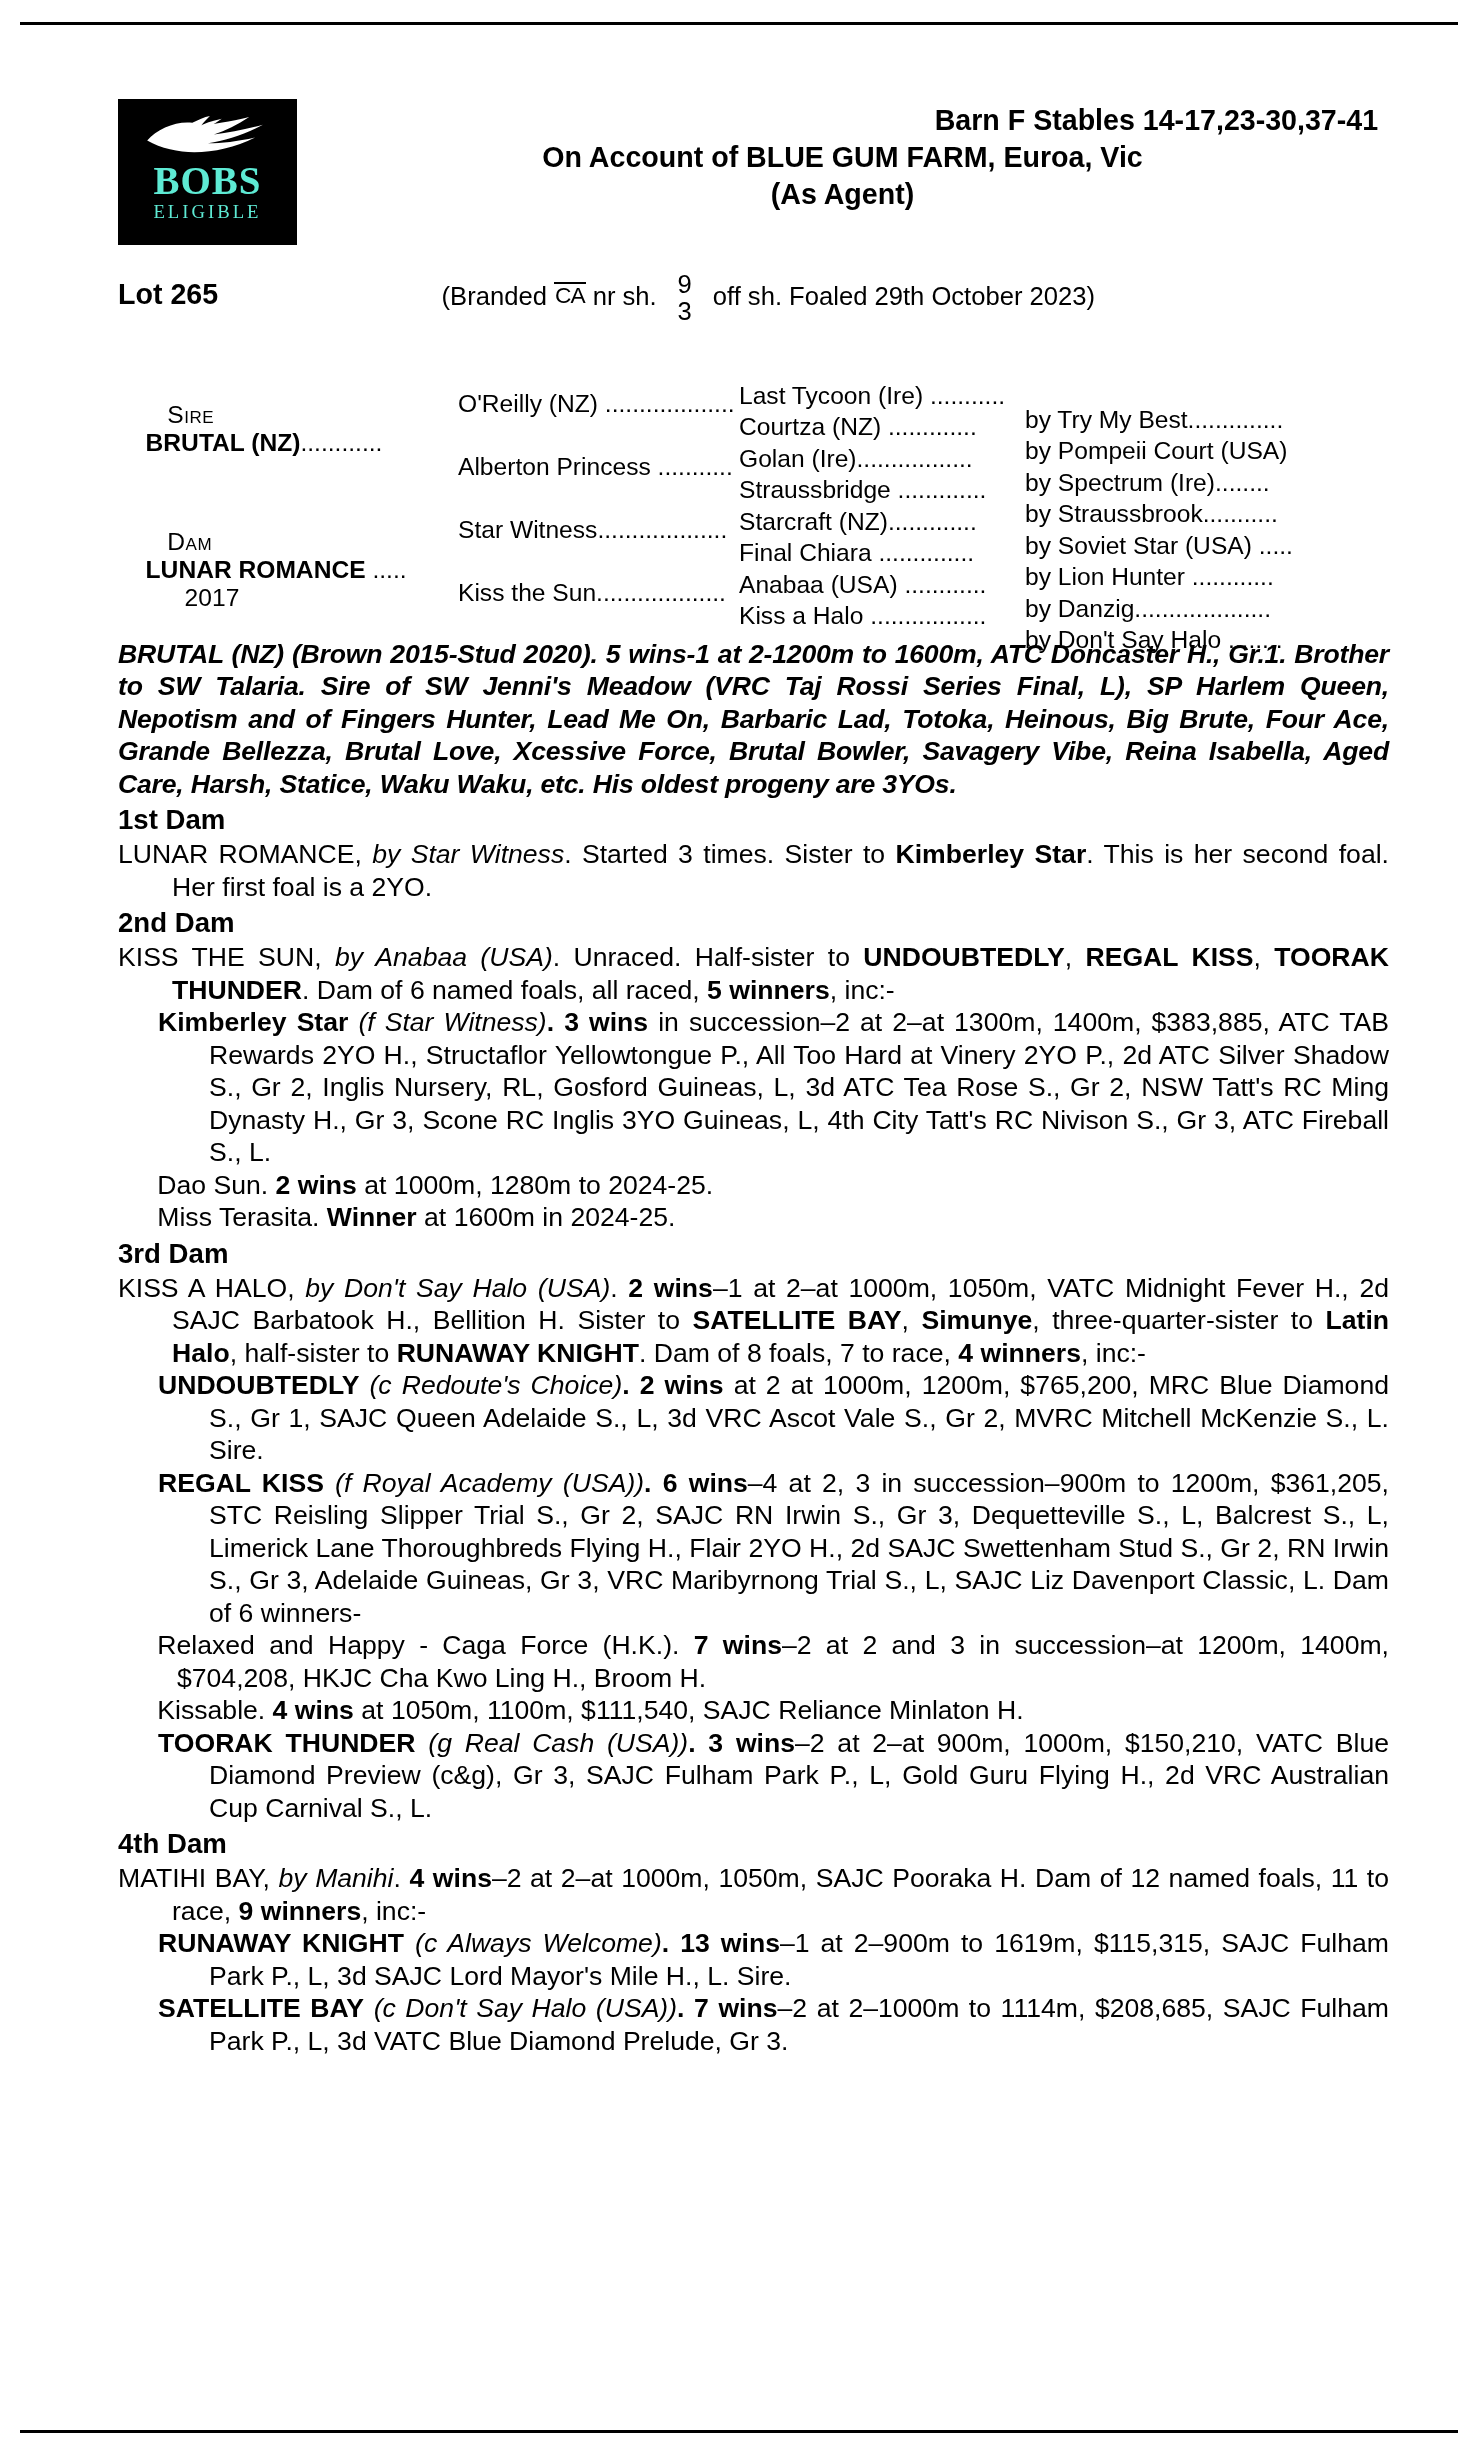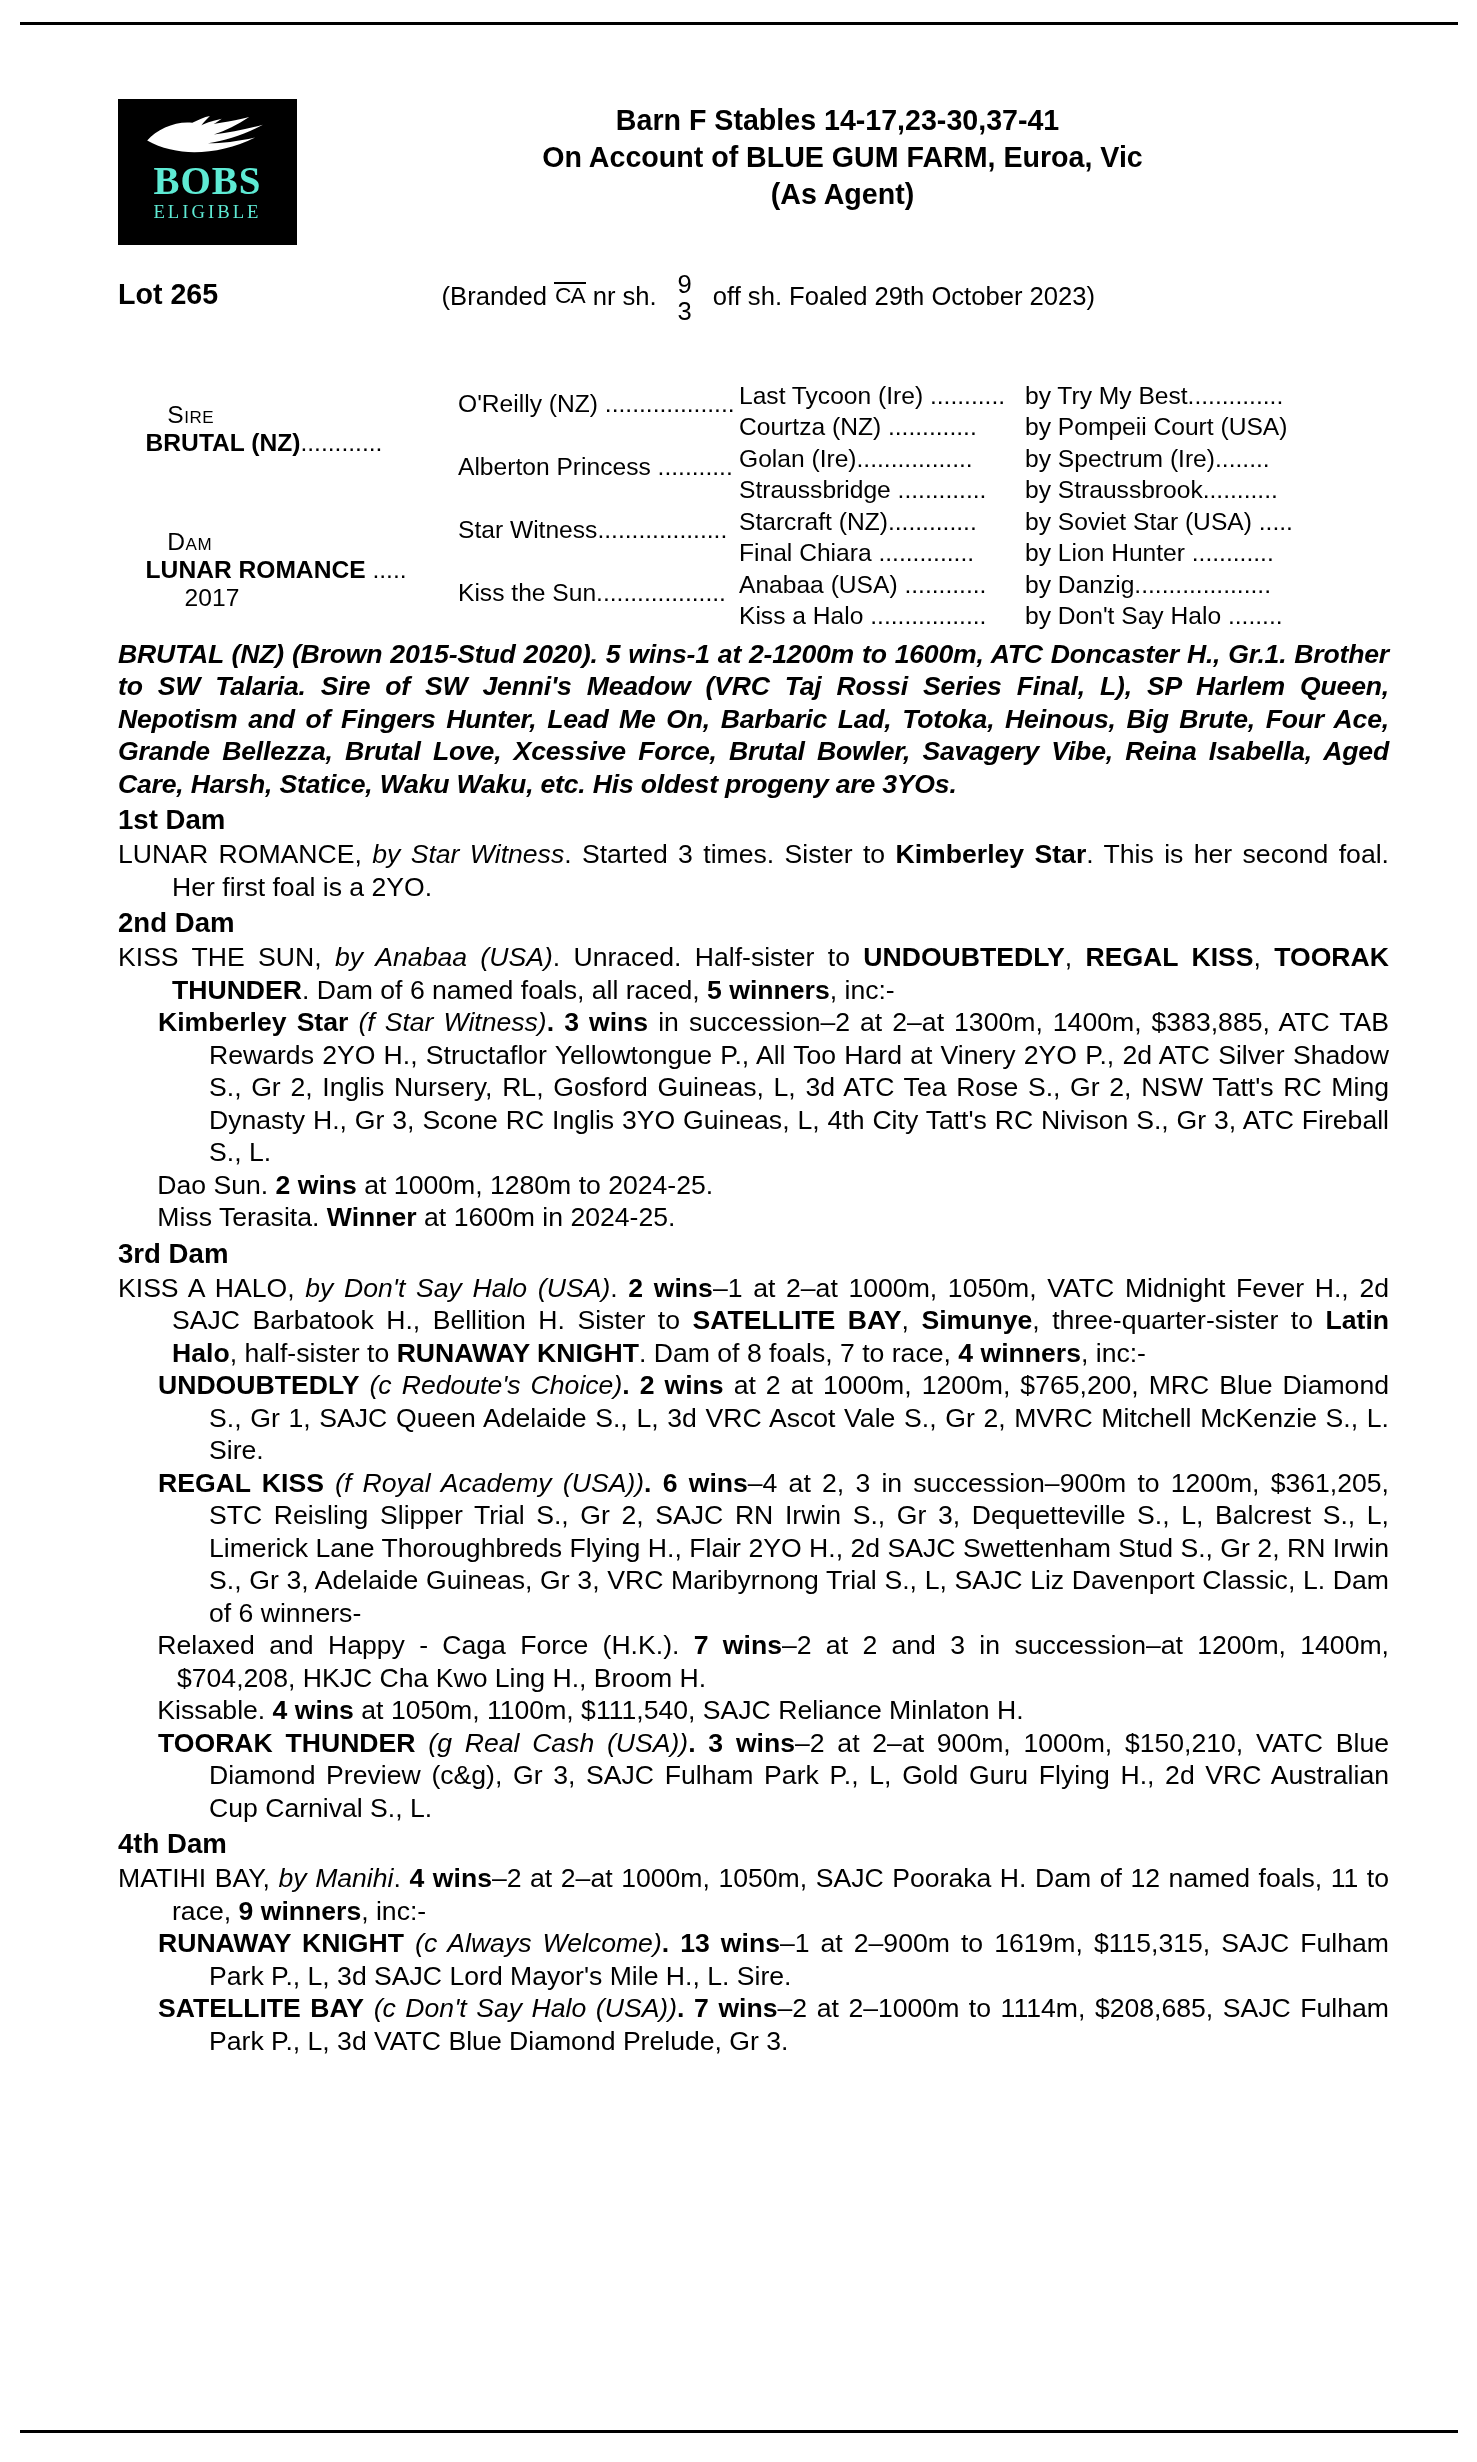--- a/index.html
+++ b/index.html
@@ -91,6 +91,7 @@
     font-size: 28.6px;
     line-height: 37px;
     font-stretch: condensed;
+    text-align: right;
     padding-right: 9.9px;
   }
   .hdr-account {

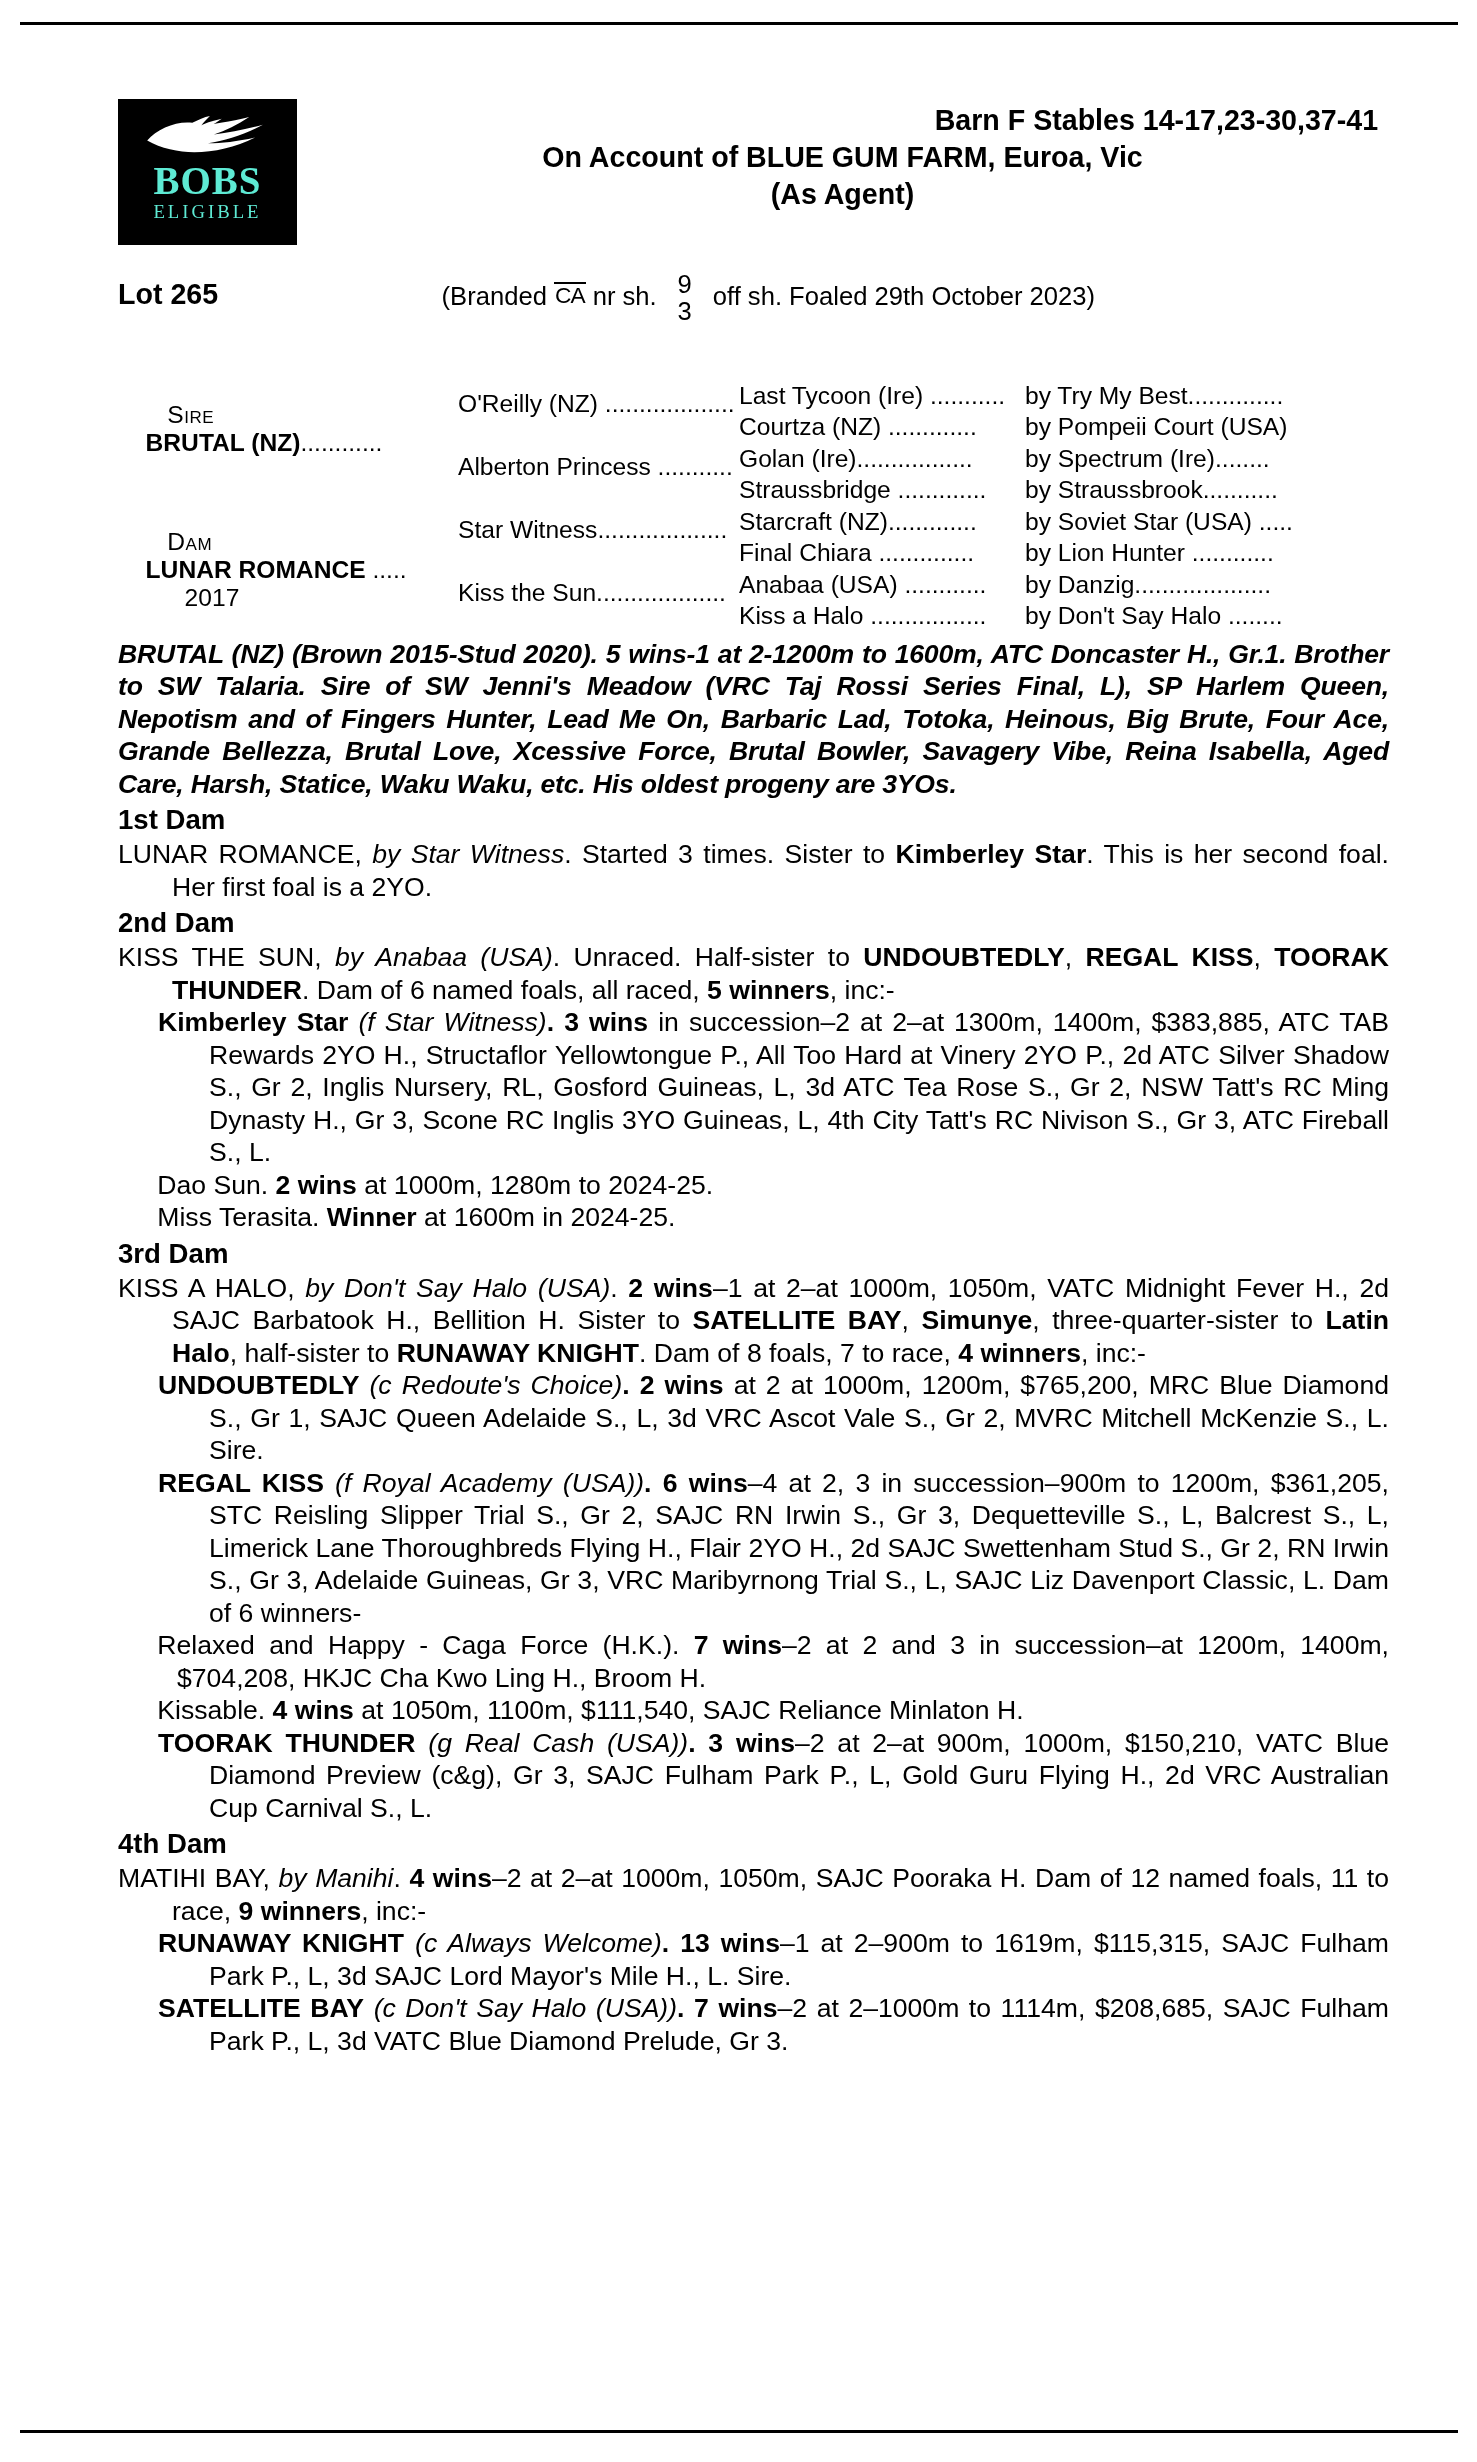--- a/index.html
+++ b/index.html
@@ -228,6 +228,7 @@
     width: 364px;
     overflow: hidden;
     display: block;
+    margin-top: 24px;
   }
   .dots { letter-spacing: 0px; }
 

